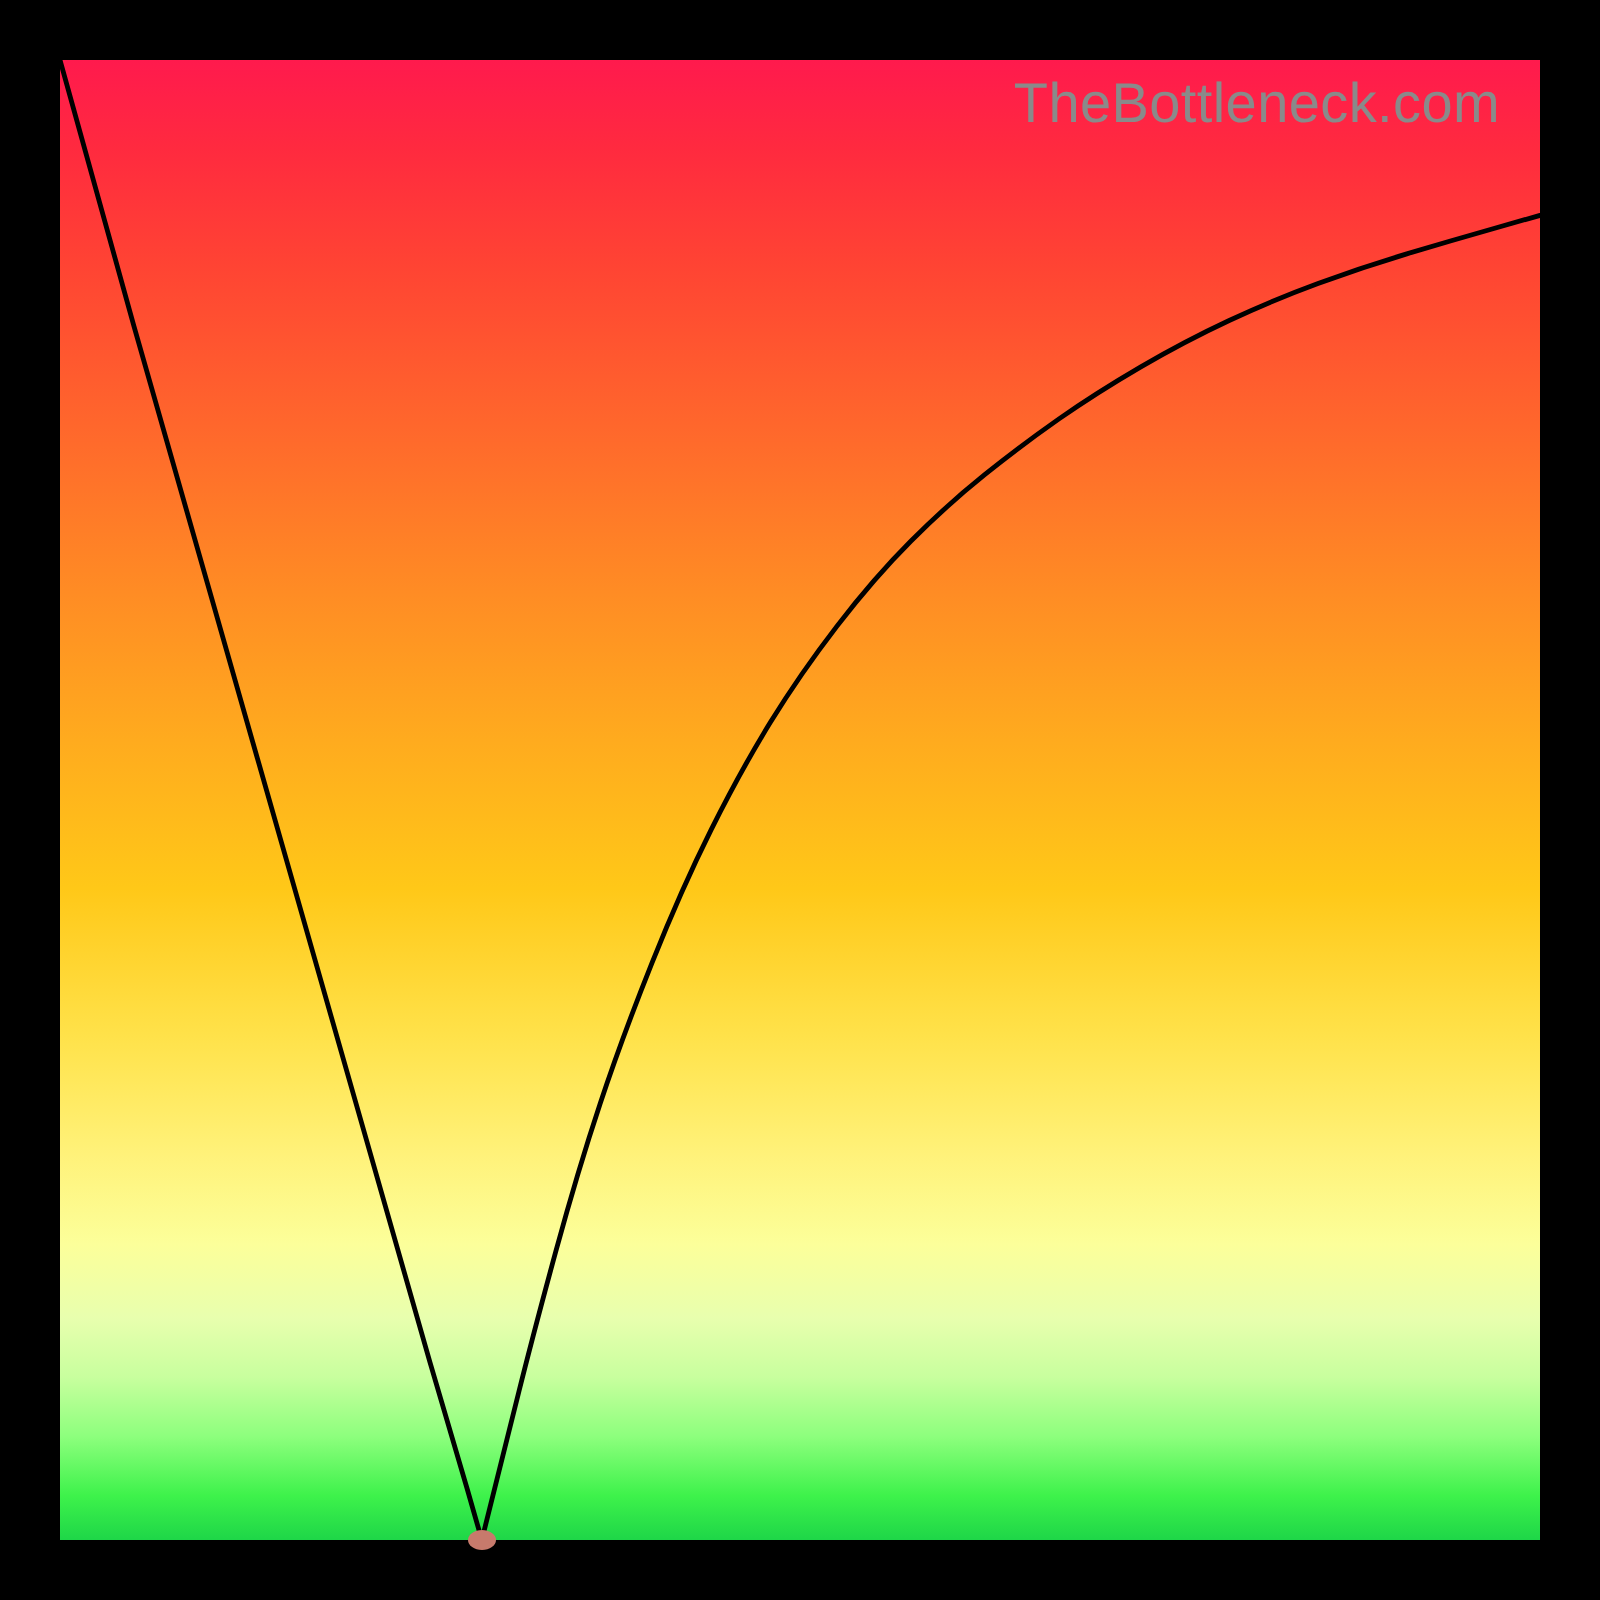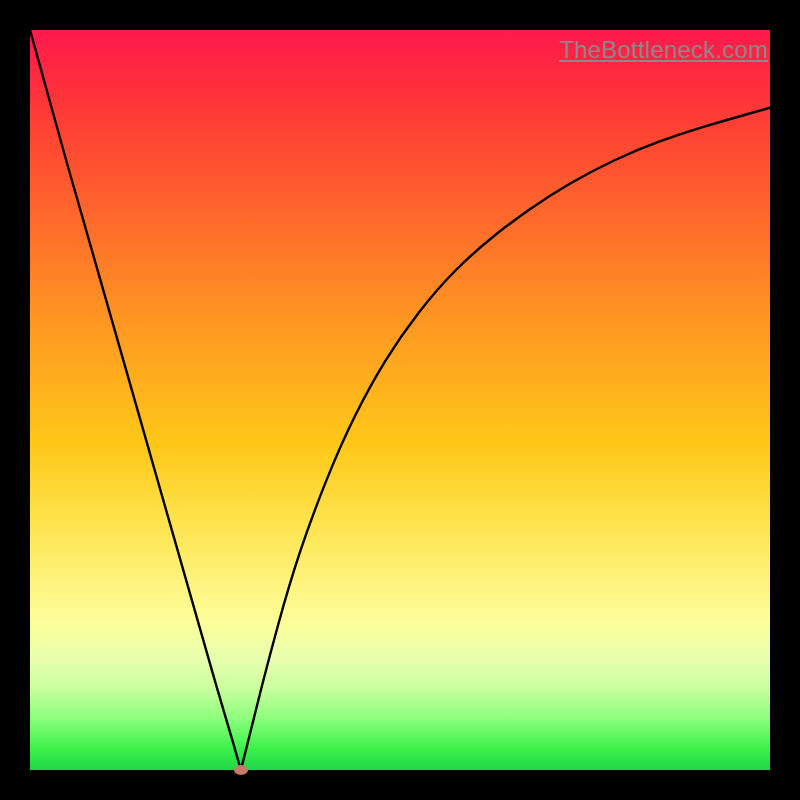--- a/index.html
+++ b/index.html
@@ -45,13 +45,12 @@
   .watermark {
     position: absolute;
     top: 6px;
-    right: 2px;
+    right: 20px;
     color: #8a8a8a;
-    font-size: 24px;
+    font-size: 28px;
     font-weight: 500;
     letter-spacing: 0.2px;
     user-select: none;
-    text-decoration: underline;
   }
   svg.curve {
     position: absolute;

